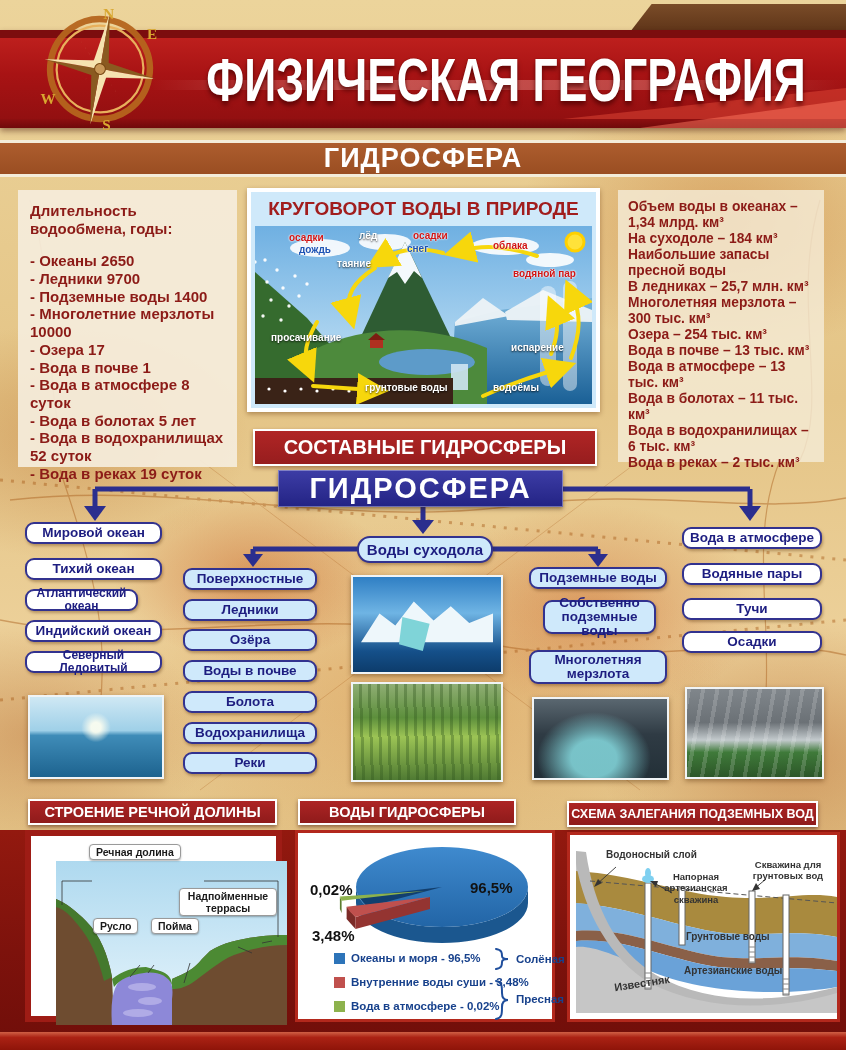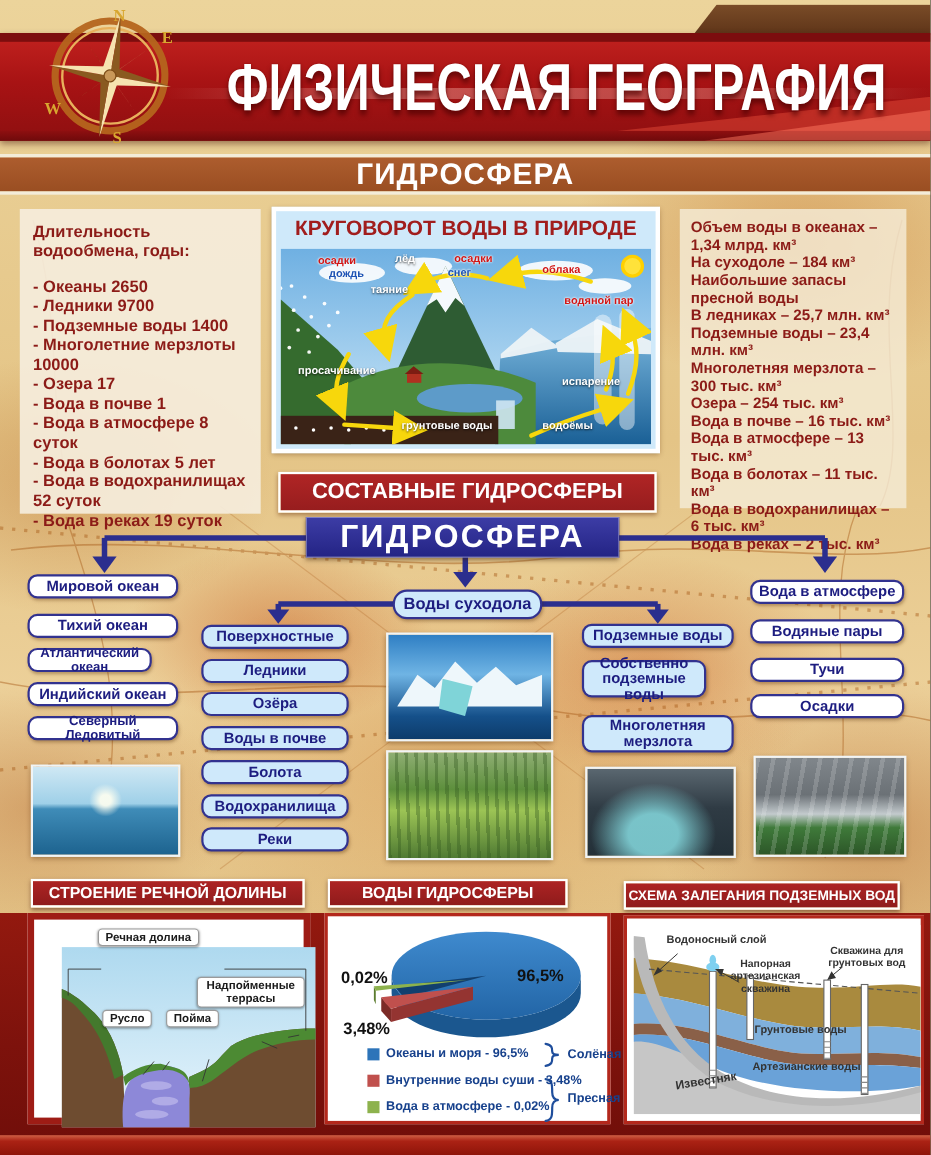--- a/index.html
+++ b/index.html
@@ -167,7 +167,6 @@
     <div>На суходоле – 184 км³</div>
     <div>Наибольшие запасы пресной воды</div>
     <div>В ледниках – 25,7 млн. км³</div>
-    <div>Подземные воды – 23,4 млн. км³</div>
     <div>Многолетняя мерзлота – 300 тыс. км³</div>
     <div>Озера – 254 тыс. км³</div>
     <div>Вода в почве – 16 тыс. км³</div>

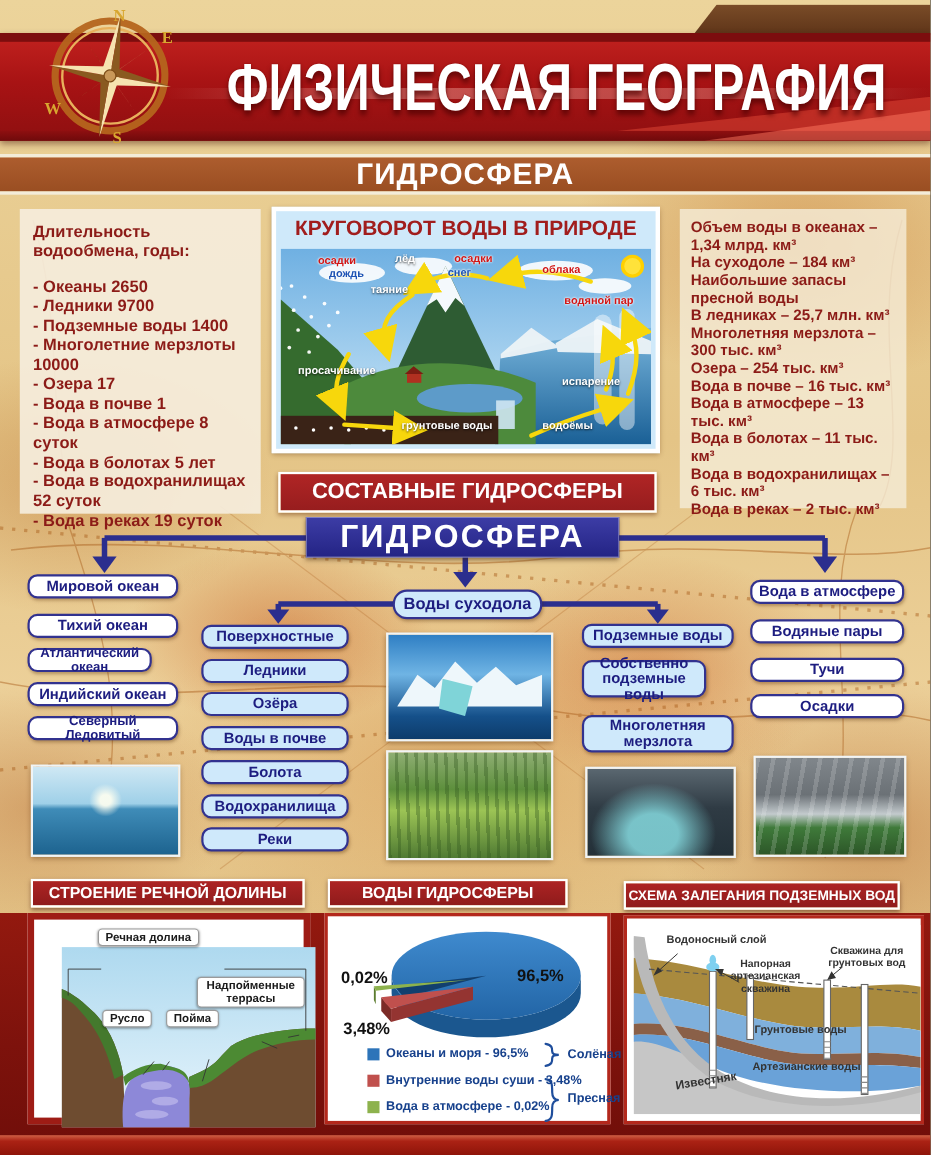--- a/index.html
+++ b/index.html
@@ -169,7 +169,7 @@
     <div>В ледниках – 25,7 млн. км³</div>
     <div>Многолетняя мерзлота – 300 тыс. км³</div>
     <div>Озера – 254 тыс. км³</div>
-    <div>Вода в почве – 16 тыс. км³</div>
+    <div>Вода в почве – 13 тыс. км³</div>
     <div>Вода в атмосфере – 13 тыс. км³</div>
     <div>Вода в болотах – 11 тыс. км³</div>
     <div>Вода в водохранилищах – 6 тыс. км³</div>

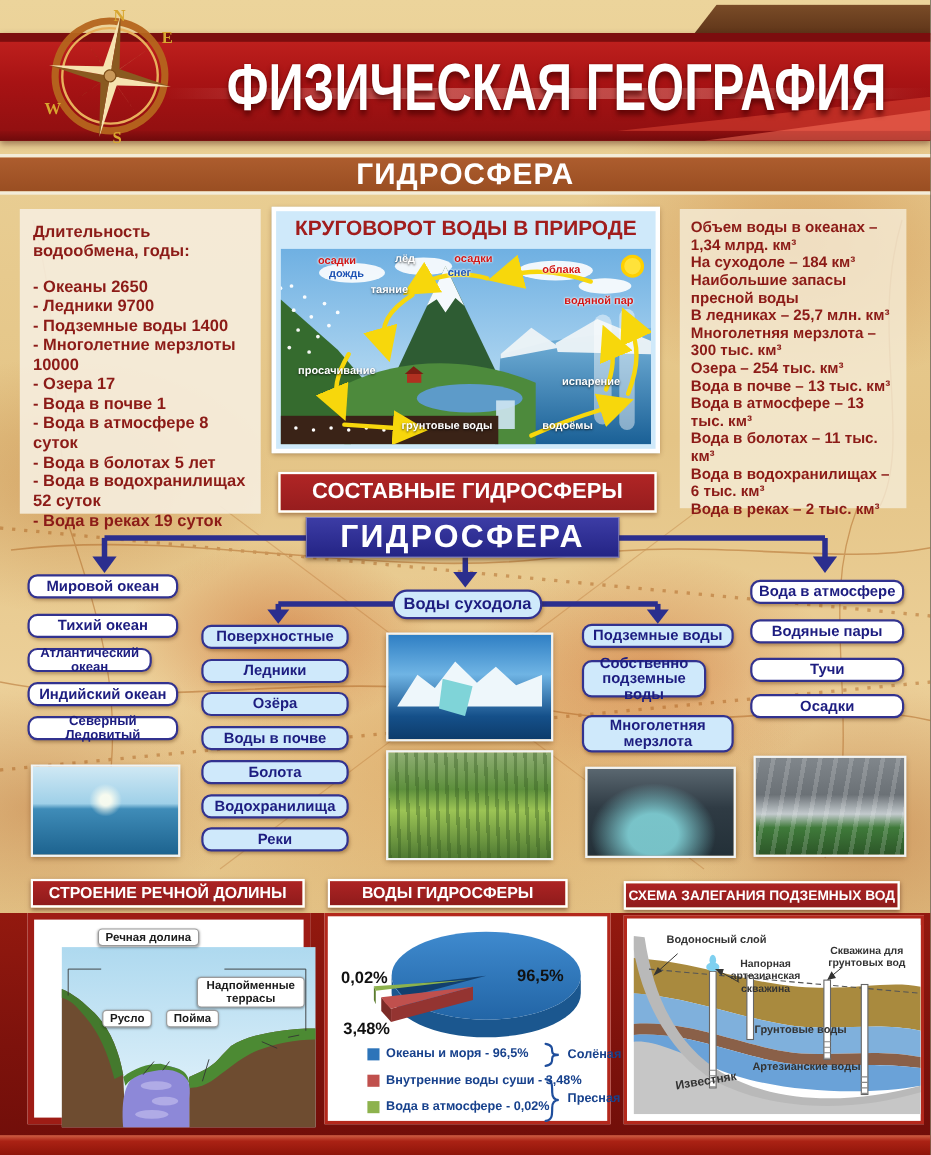--- a/index.html
+++ b/index.html
@@ -304,7 +304,7 @@
   <div class="fb blue" style="left:183px;top:752px;width:134px">Реки</div>
 
   <div class="fb blue" style="left:529px;top:567px;width:138px">Подземные воды</div>
-  <div class="fb blue h2" style="left:529px;top:600px;width:113px">Собственно подземные воды</div>
+  <div class="fb blue h2" style="left:543px;top:600px;width:113px">Собственно подземные воды</div>
   <div class="fb blue h2" style="left:529px;top:650px;width:138px">Многолетняя мерзлота</div>
 
   <div class="fb" style="left:682px;top:527px;width:140px">Вода в атмосфере</div>

